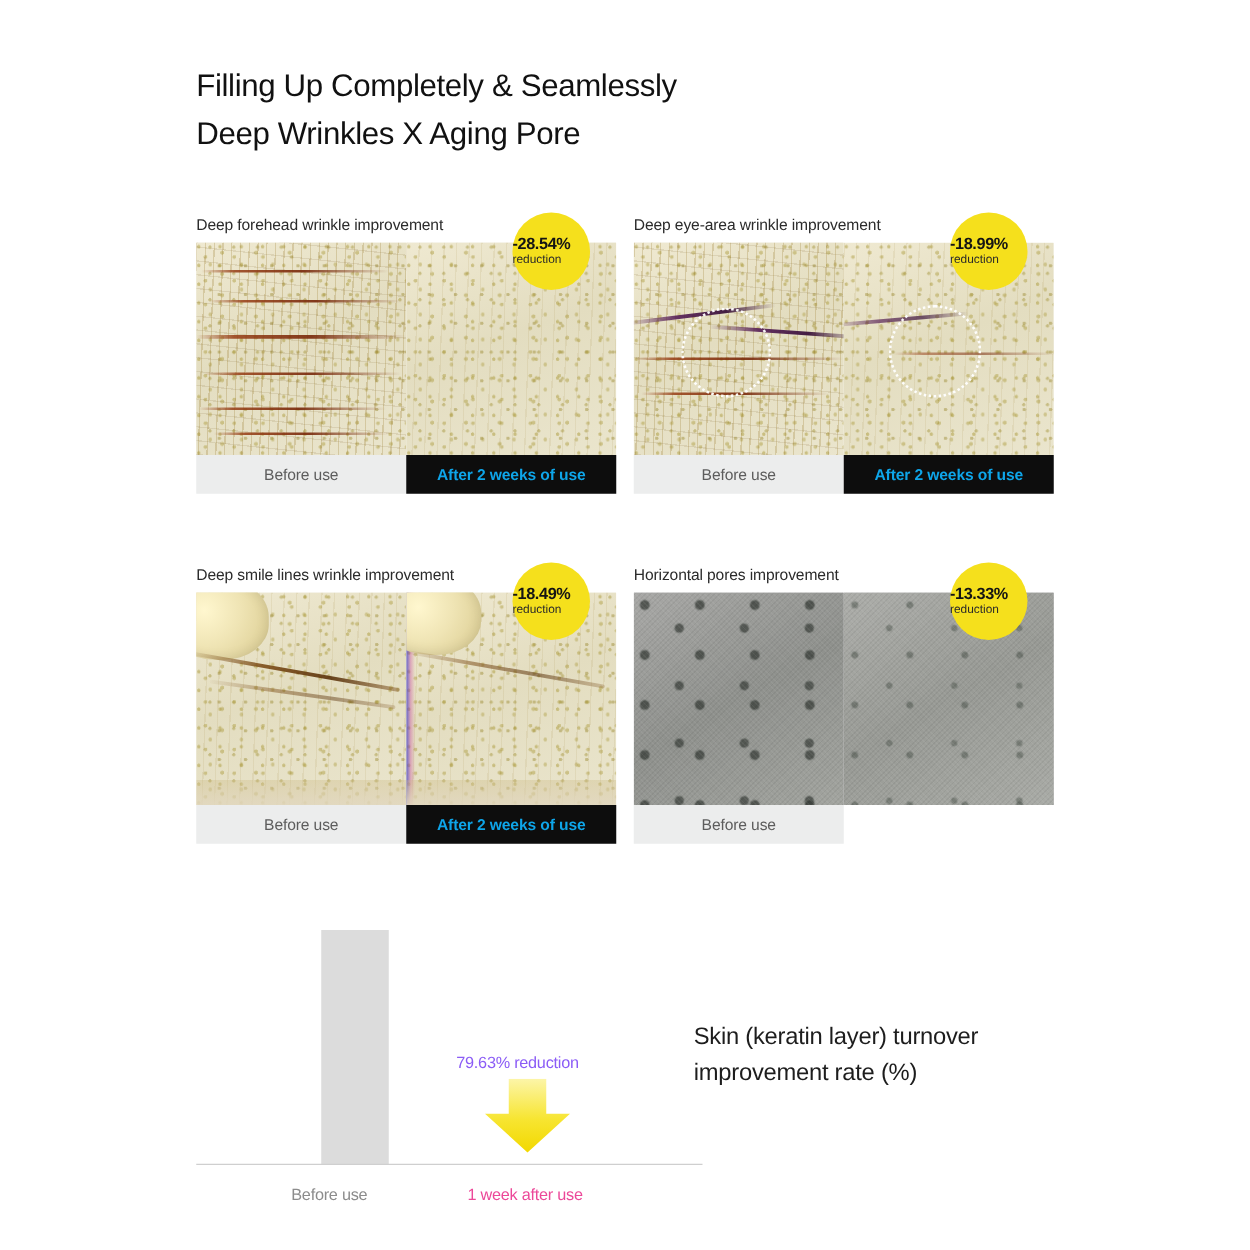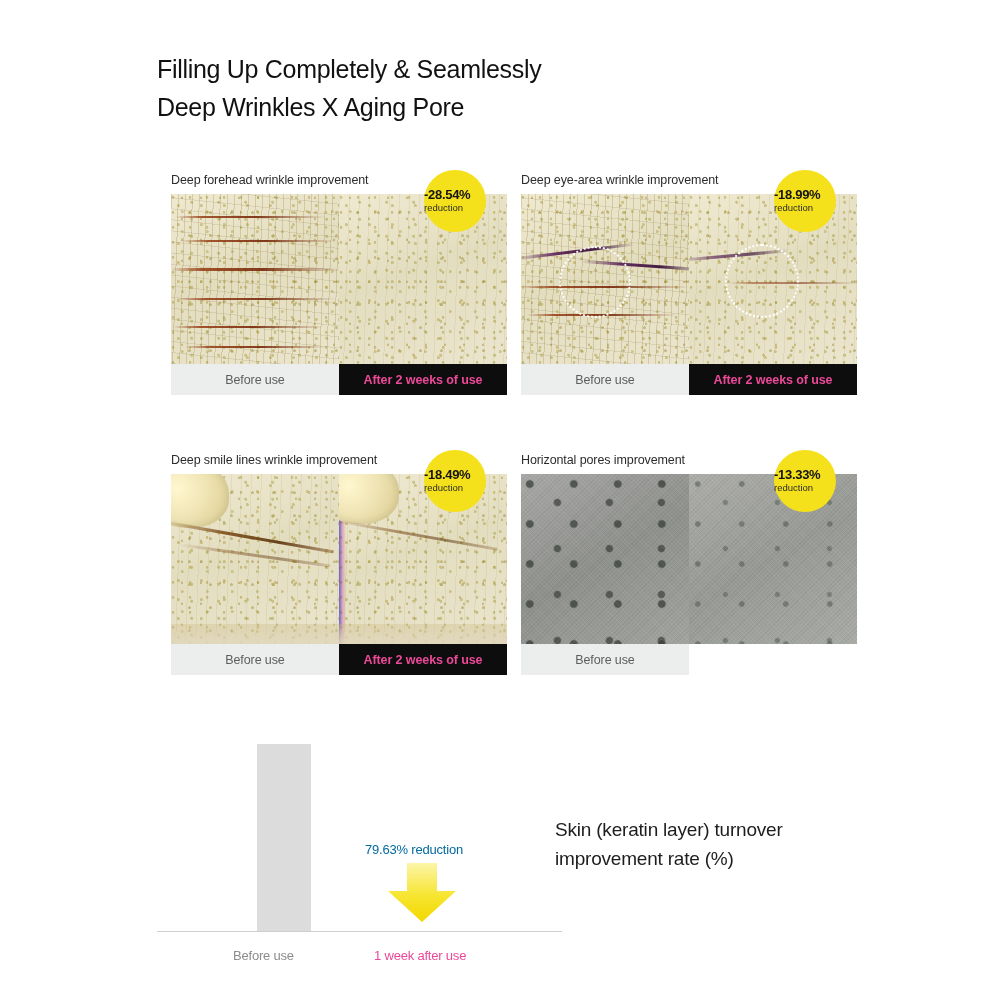--- a/index.html
+++ b/index.html
@@ -33,7 +33,6 @@
   .panel {
     position: absolute;
     width: 336px;
-    margin-left: 14px;
   }
   .panel-title {
     font-size: 12.5px;

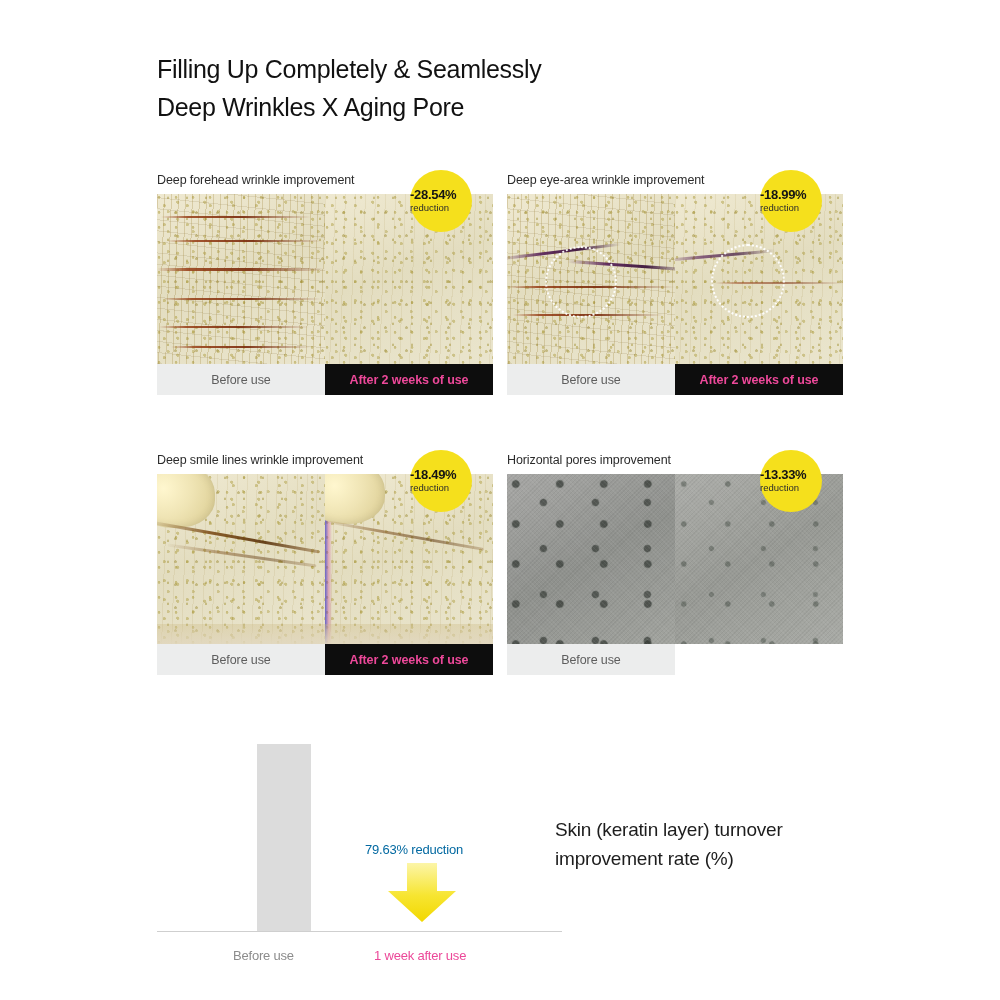--- a/index.html
+++ b/index.html
@@ -69,7 +69,7 @@
     letter-spacing: -0.1px;
   }
   .cap.before { background: #eceded; color: #5d5d5d; }
-  .cap.after  { background: #0d0d0d; color: #ec4899; font-weight: bold; }
+  .cap.after  { background: #0d0d0d; color: #0ea5e9; font-weight: bold; }
 
   
   .skin {

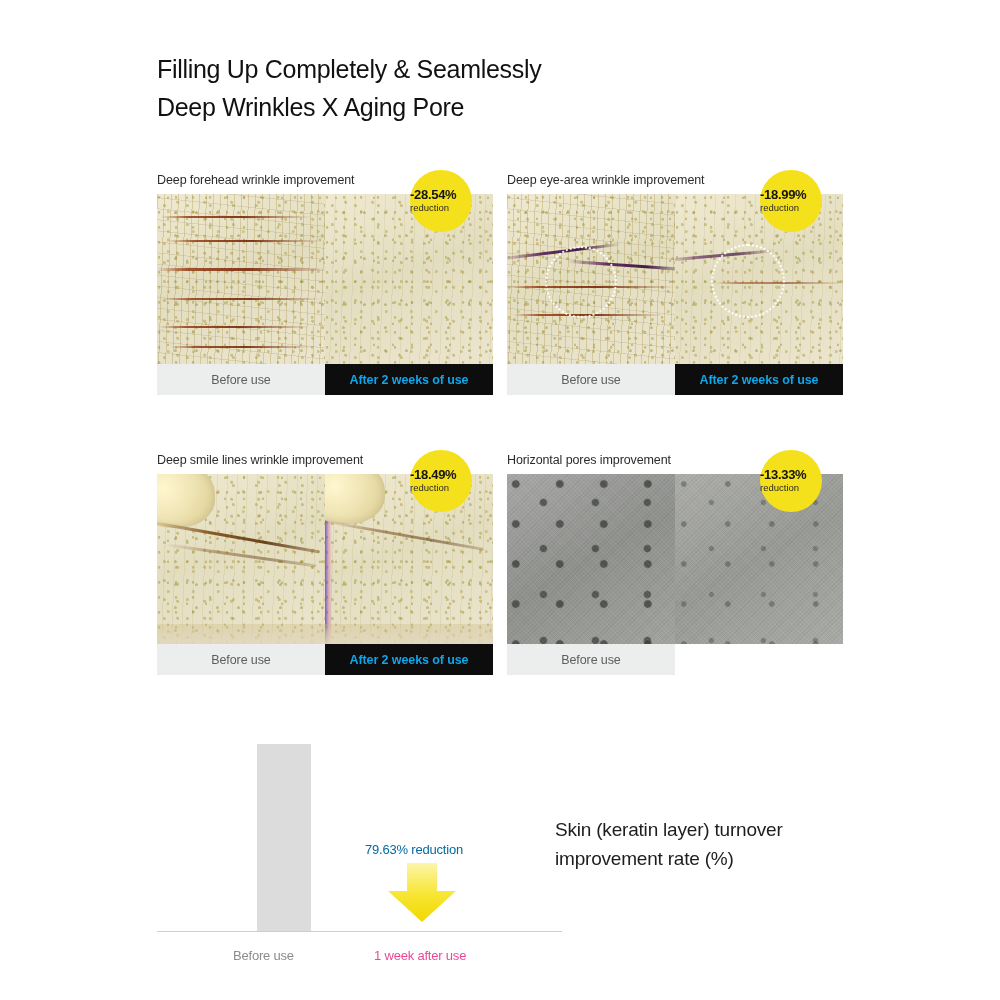--- a/index.html
+++ b/index.html
@@ -221,7 +221,7 @@
     position: absolute;
     left: 208px; bottom: 128px;
     font-size: 13px;
-    color: #0369a1;
+    color: #8b5cf6;
     letter-spacing: -0.2px;
     white-space: nowrap;
   }

